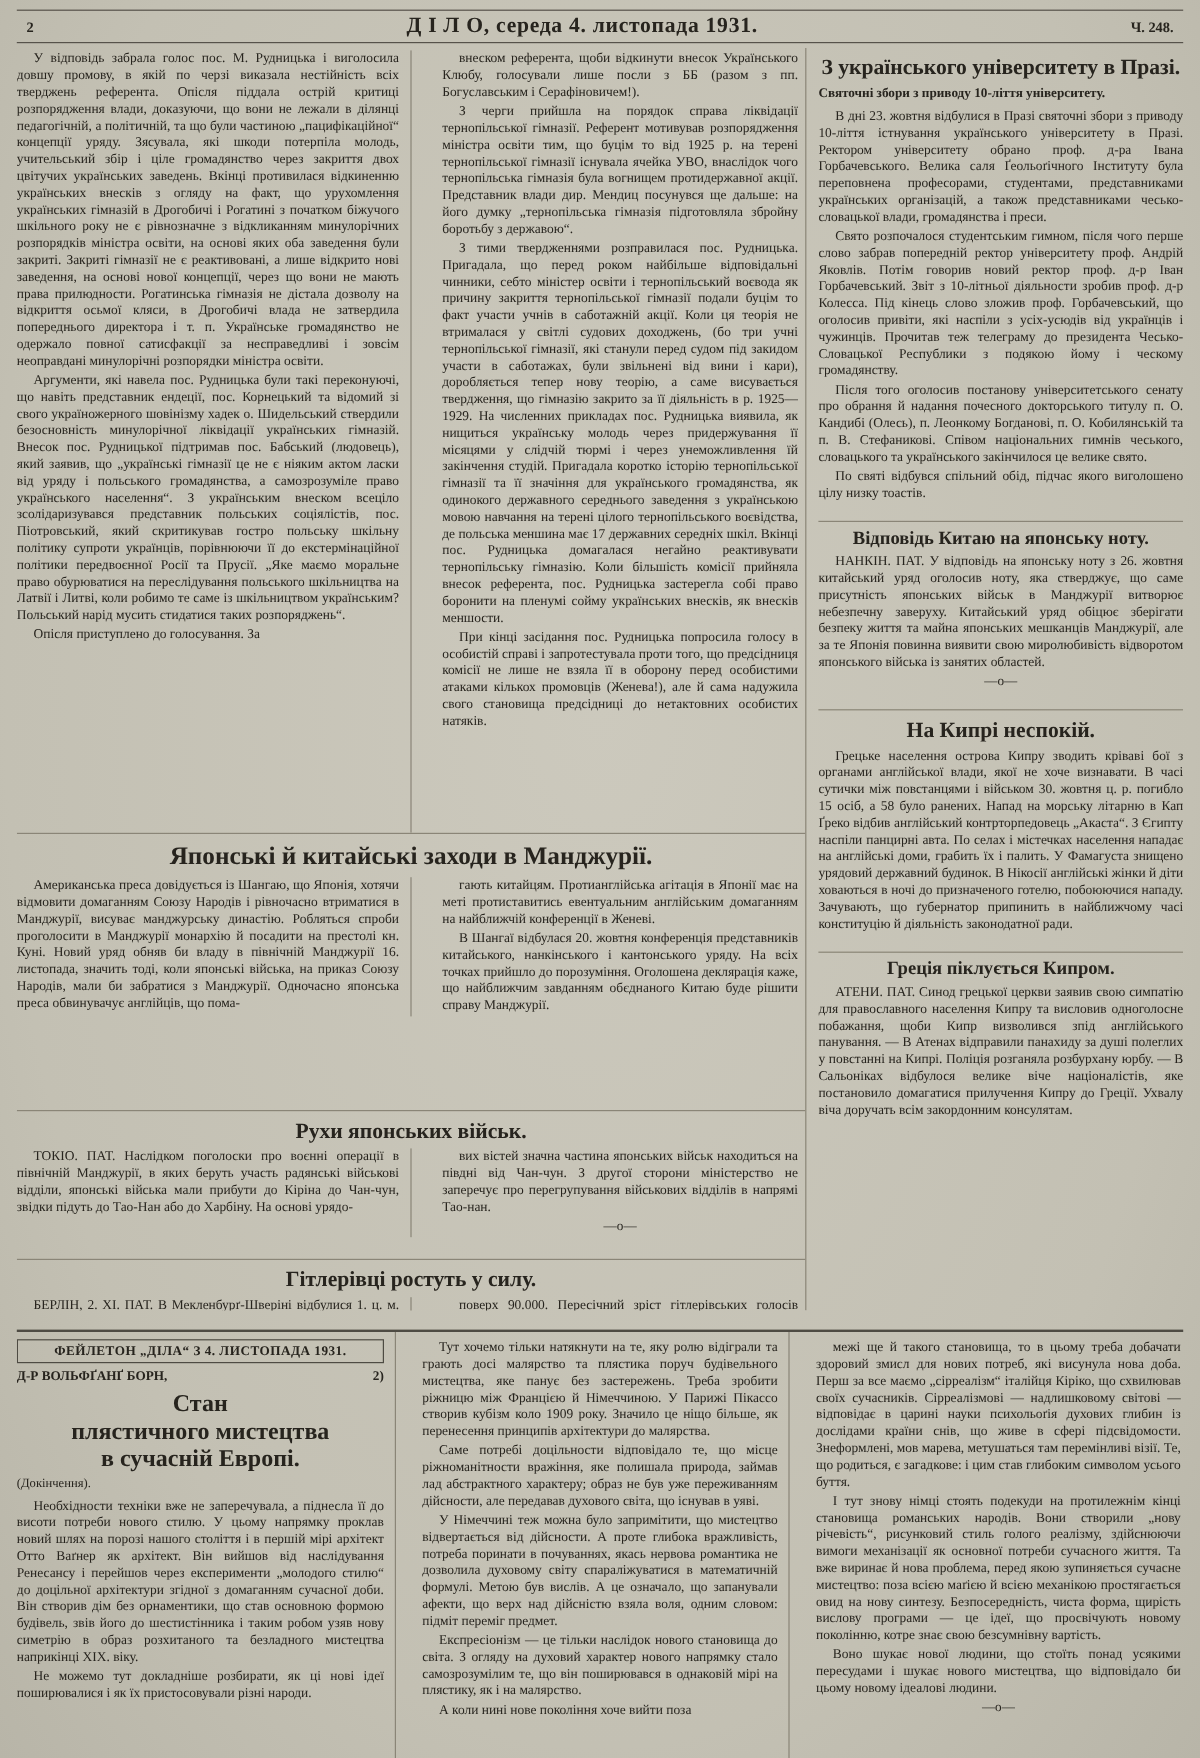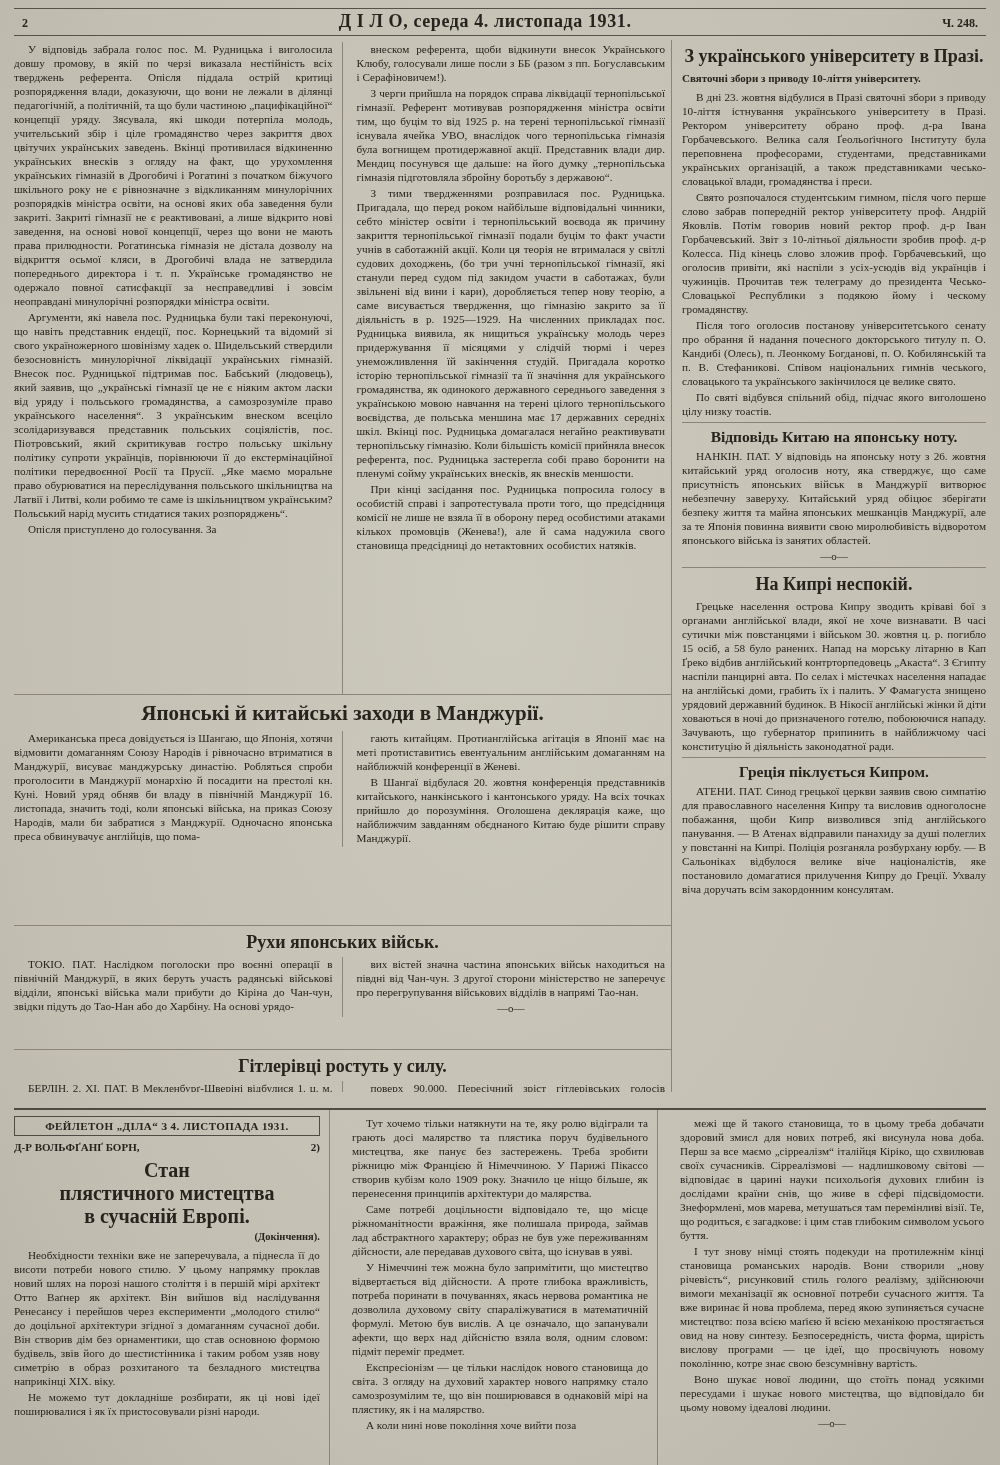--- a/index.html
+++ b/index.html
@@ -37,7 +37,7 @@
   }
   .cols{display:flex;}
   .cols .ca{width:50%;box-sizing:border-box;padding-right:9px;border-right:1px solid #8a8577;}
-  .cols .cb{width:50%;box-sizing:border-box;padding-left:14px;padding-right:6px;}
+  .cols .cb{width:50%;box-sizing:border-box;padding-left:26px;padding-right:6px;}
 
   .top-article{height:652px;overflow:hidden;border-bottom:1px solid #8a8577;padding-top:2px;}
   .top-article .ca,.top-article .cb{height:100%;overflow:hidden;}

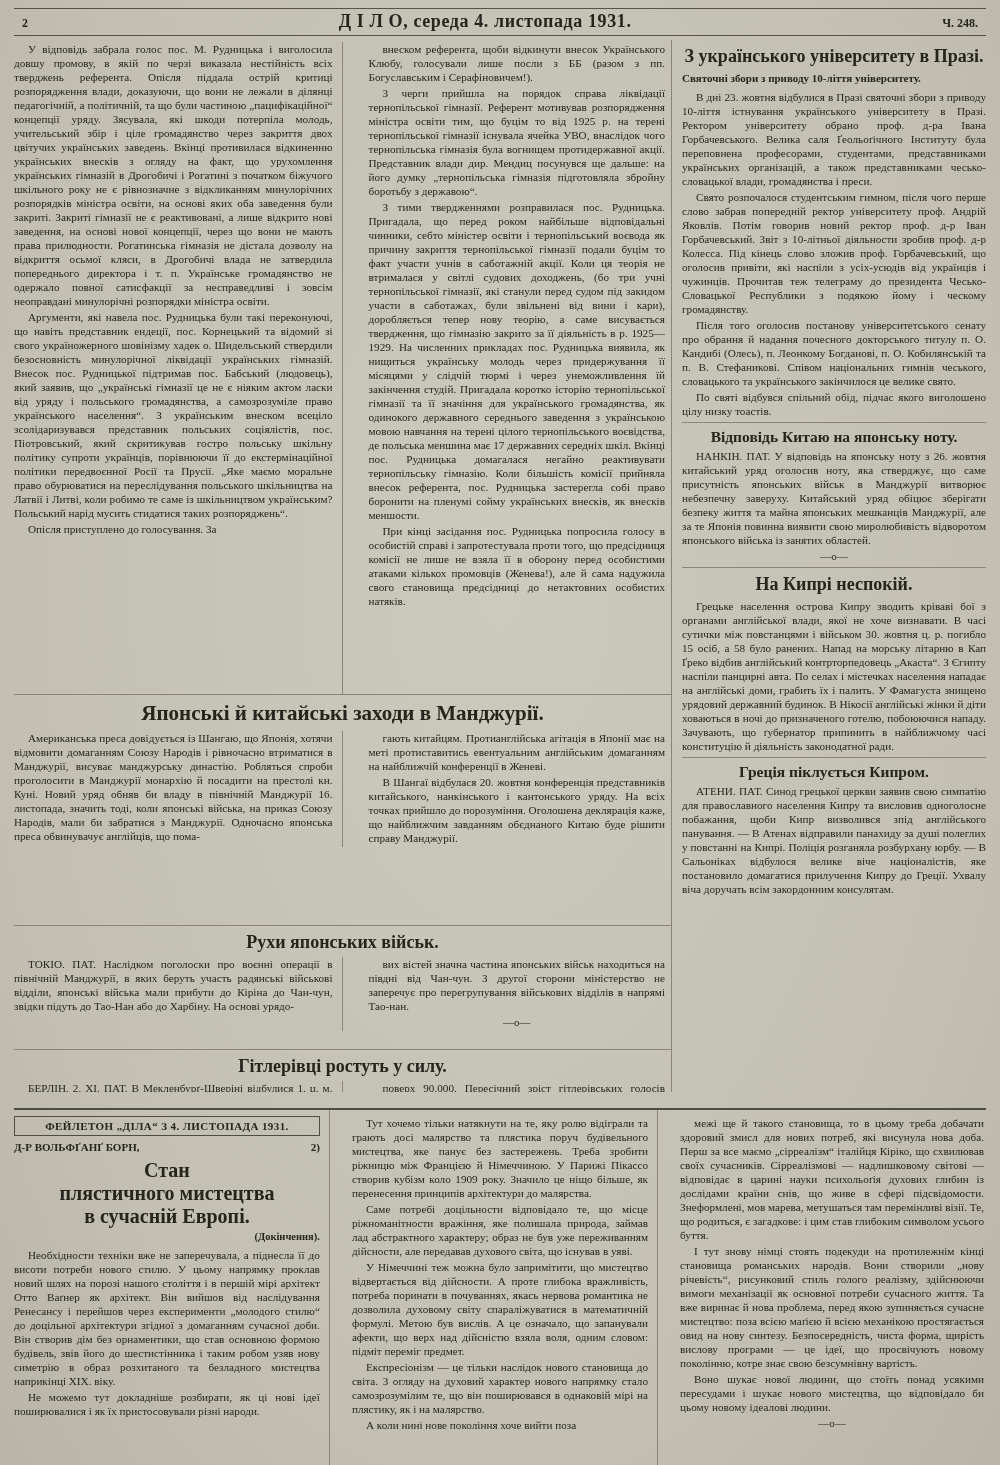--- a/index.html
+++ b/index.html
@@ -54,7 +54,7 @@
   .osep{text-align:center;font-size:11px;line-height:14px;margin:2px 0;}
 
   .r-sec{overflow:hidden;}
-  .r-sec + .r-sec{border-top:1px solid #8a8577;margin-top:2px;}
+  .r-sec + .r-sec{border-top:1px solid #8a8577;margin-top:14px;}
 
   
   .feuilleton{

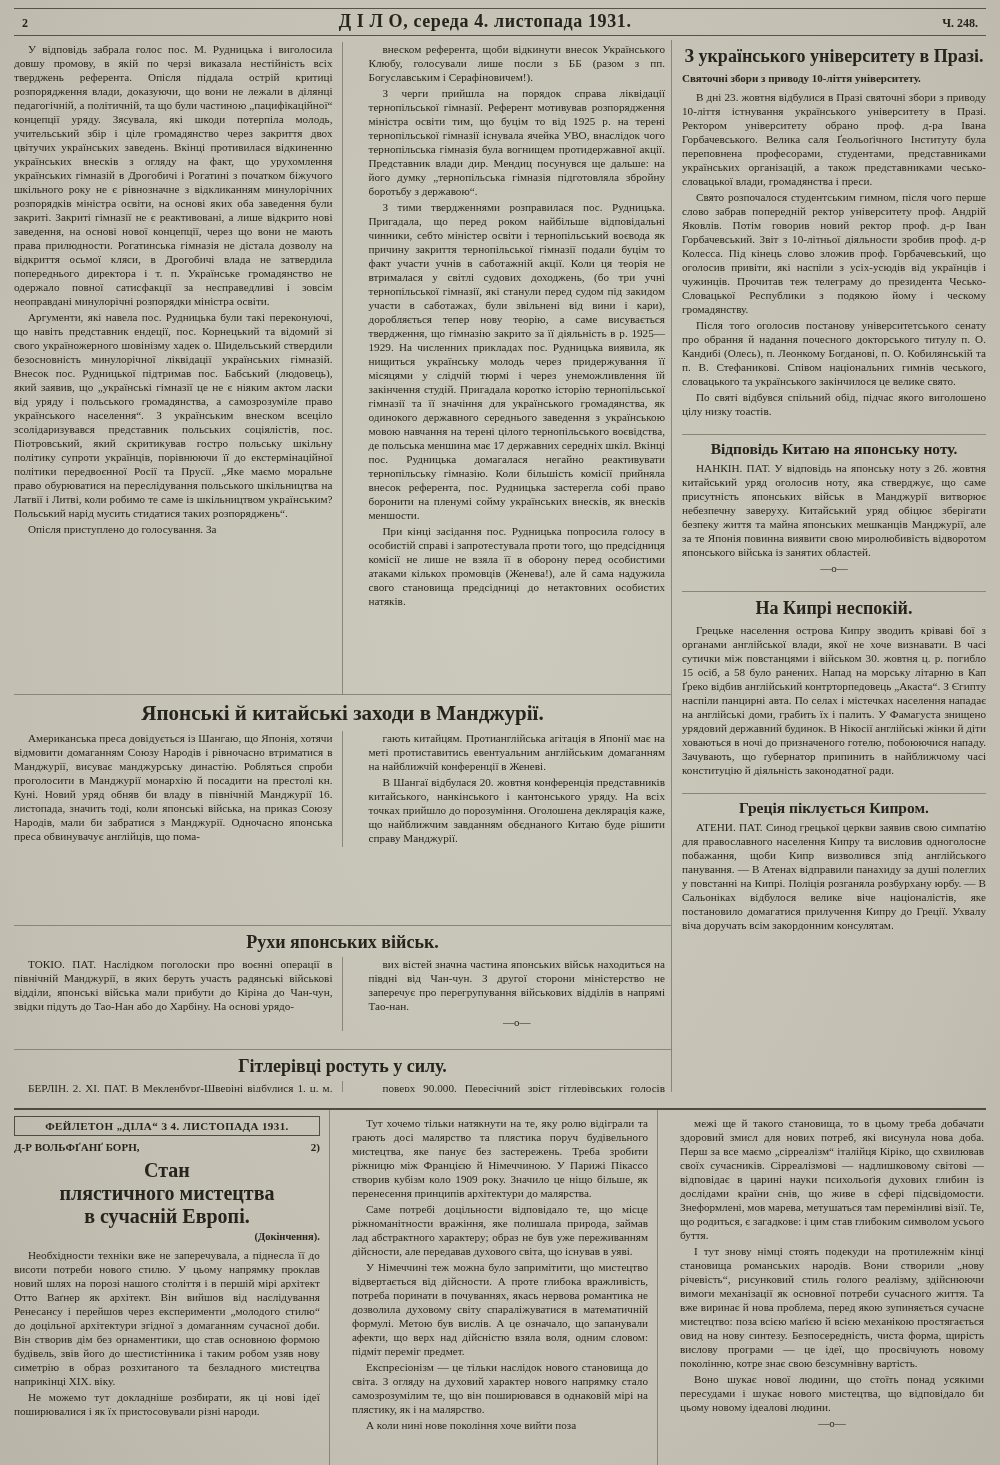--- a/index.html
+++ b/index.html
@@ -71,7 +71,7 @@
   .f-author{display:flex;justify-content:space-between;font-weight:bold;font-size:11px;margin:2px 0 6px 0;}
   .f-title{text-align:center;font-weight:bold;font-size:20px;line-height:23px;margin:2px 0 3px 0;}
   .f-title span{display:block;}
-  .f-sub{text-align:right;font-size:10.5px;margin:0 0 6px 0;font-weight:bold;}
+  .f-sub{text-align:left;font-size:10.5px;margin:0 0 6px 0;}
 </style>
 </head>
 <body>

